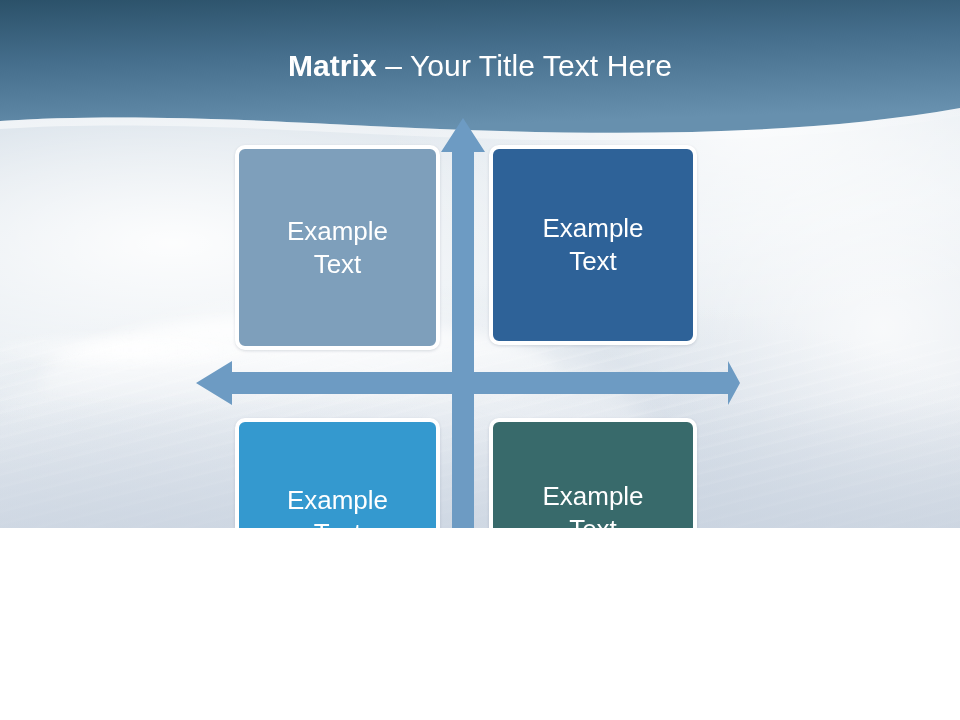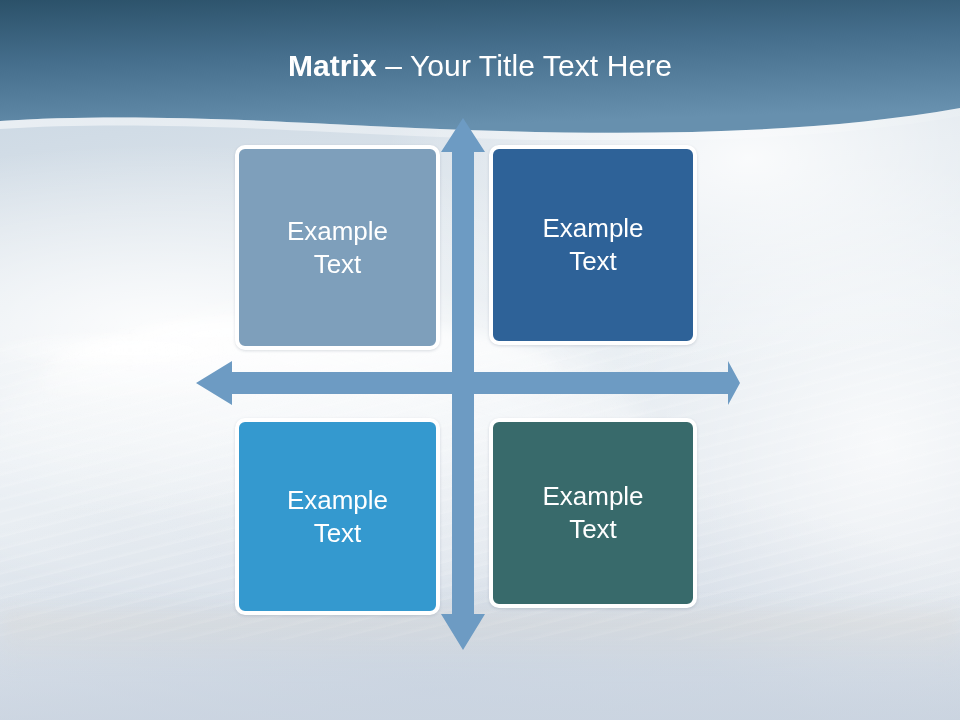--- a/index.html
+++ b/index.html
@@ -14,7 +14,7 @@
   #slide {
     position: relative;
     width: 960px;
-    height: 720px;
+    height: 528px;
     overflow: hidden;
     background: #ec4899;
   }

